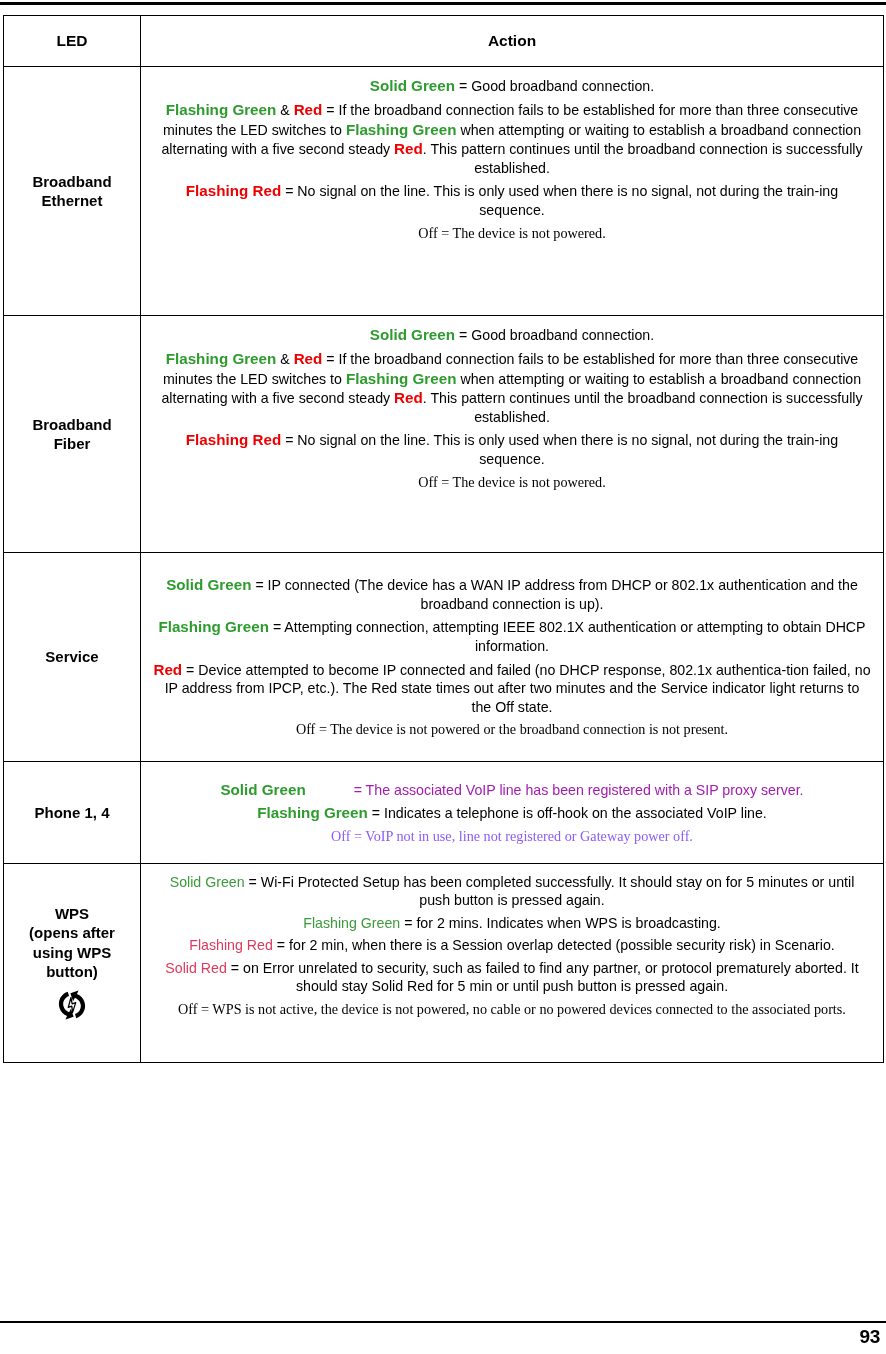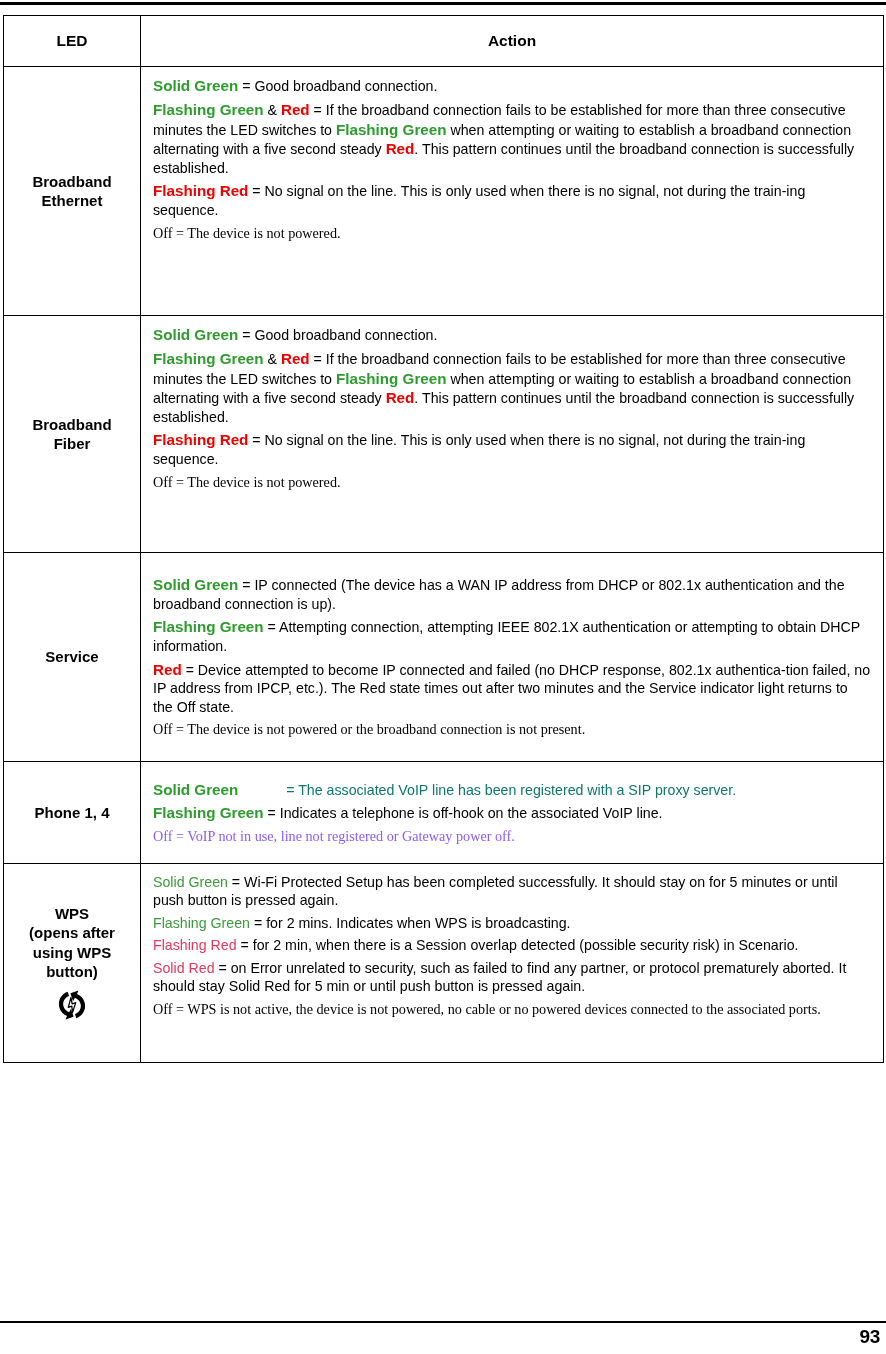--- a/index.html
+++ b/index.html
@@ -119,7 +119,7 @@
   tr.row-phn  td { height: 83px; }
   tr.row-wps  td { height: 180px; }
   tr td.led-cell { vertical-align: middle; }
-  tr td.action-cell { vertical-align: top; }
+  tr td.action-cell { vertical-align: top; text-align: center; }
   tr.row-phn td.action-cell,
   tr.row-svc td.action-cell { vertical-align: middle; }
 </style>

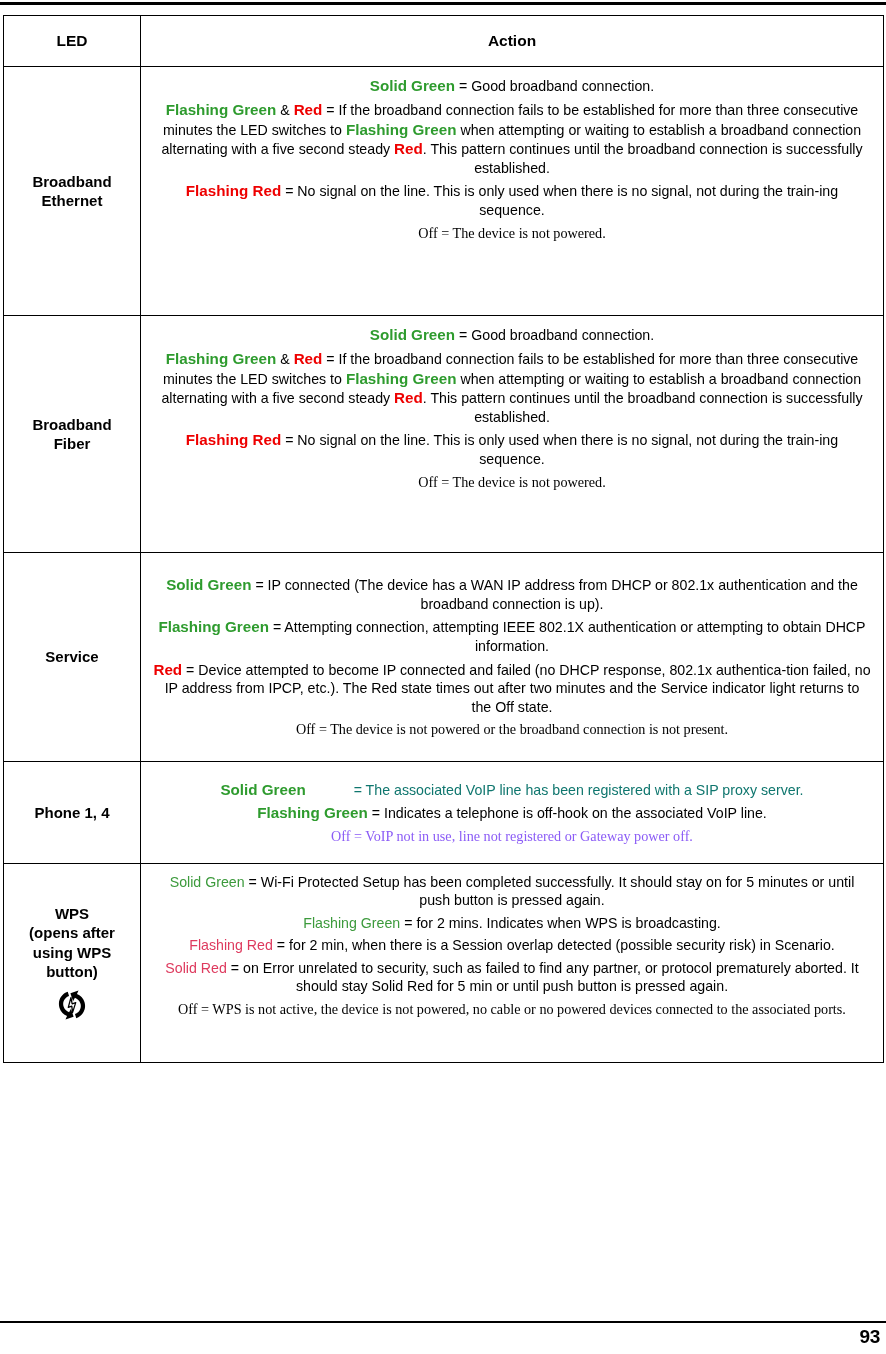--- a/index.html
+++ b/index.html
@@ -178,7 +178,7 @@
           <div><span>Phone 1, 4</span></div>
         </td>
         <td class="action-cell">
-          <p><span class="lbl lbl-bold" style="color: rgb(46, 155, 46);">Solid Green</span><span style="color: #0f766e; padding-left: 44px;"> = The associated VoIP line has been registered with a SIP proxy server.</span></p>
+          <p><span class="lbl lbl-bold" style="color: rgb(46, 155, 46);">Solid Green</span><span style="color: #a21caf; padding-left: 44px;"> = The associated VoIP line has been registered with a SIP proxy server.</span></p>
           <p><span class="lbl lbl-bold" style="color: rgb(46, 155, 46);">Flashing Green</span><span style="color: rgb(0, 0, 0);"> = Indicates a telephone is off-hook on the associated VoIP line.</span></p>
           <p><span style="color: #8b5cf6;">Off = VoIP not in use, line not registered or Gateway power off.</span></p>
         </td>

